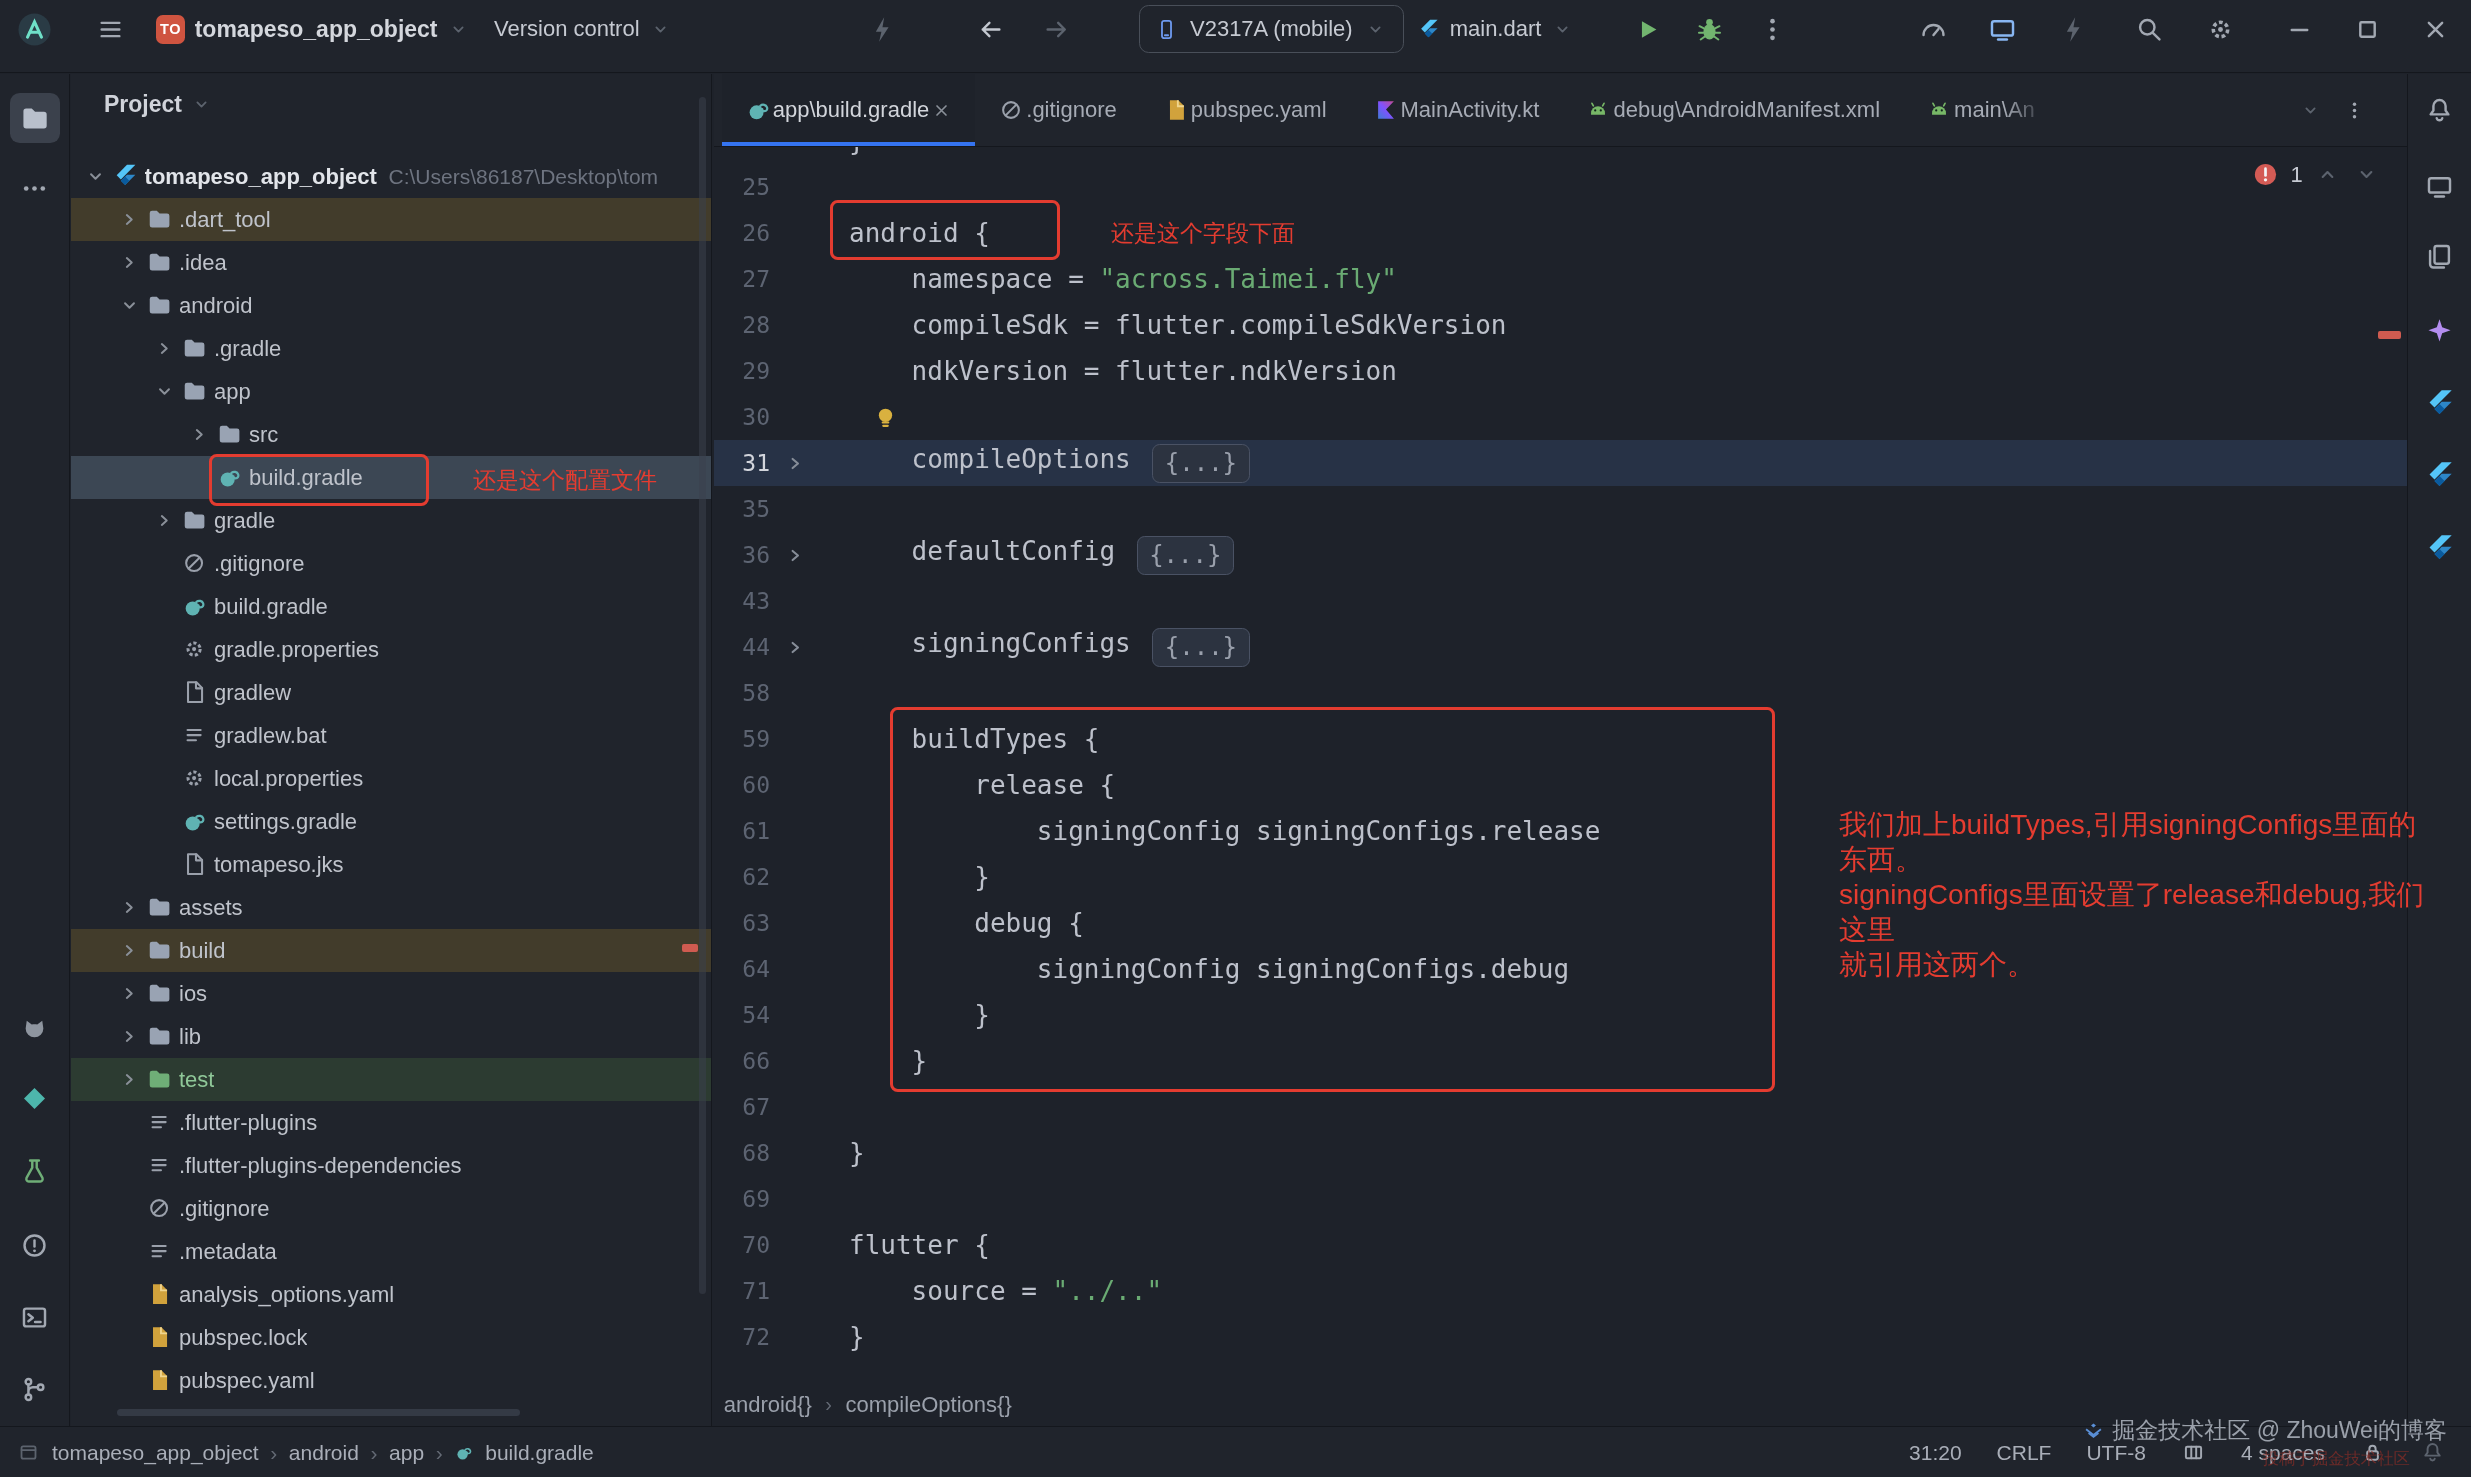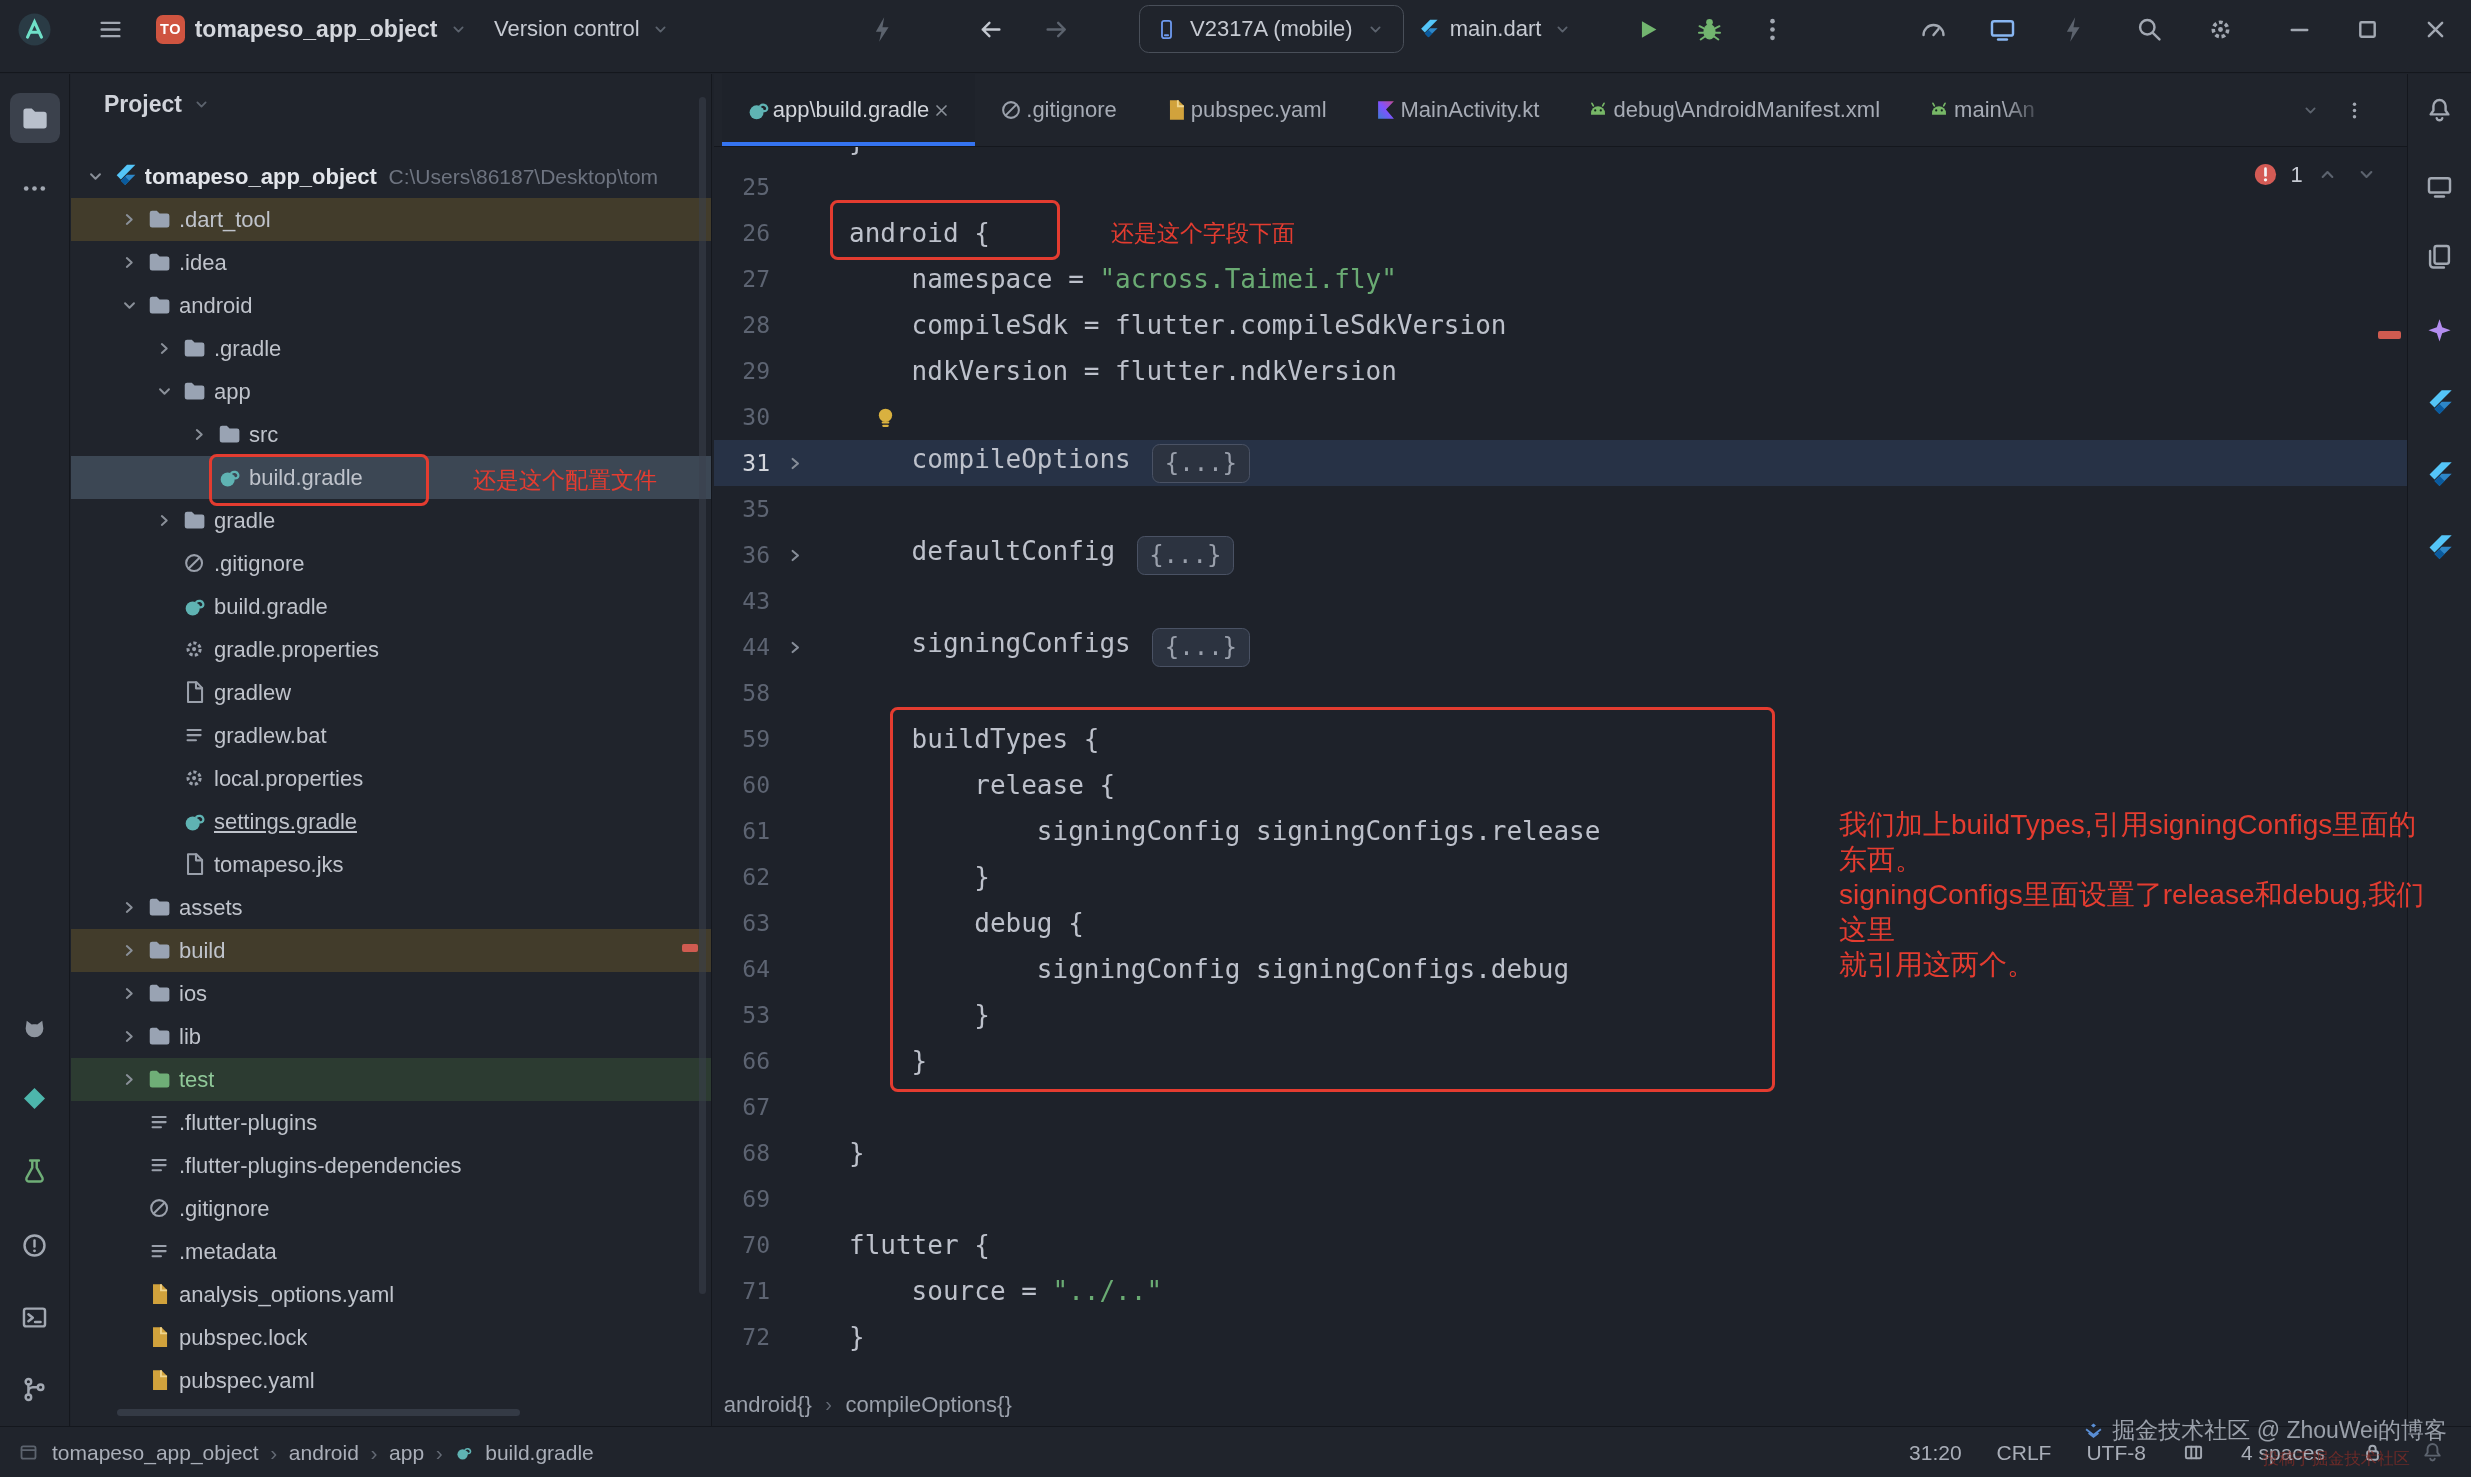--- a/index.html
+++ b/index.html
@@ -599,7 +599,7 @@
           </span>
           <span class="tlabel">local.properties</span>
         </div>
-        <div class="trow" style="padding-left: 81px; text-decoration: underline;">
+        <div class="trow" style="padding-left: 81px;">
           <span class="chev"></span>
           <span class="ticon" style="color: rgb(95, 179, 179);">
             <svg viewBox="0 0 28 28" xmlns="http://www.w3.org/2000/svg">

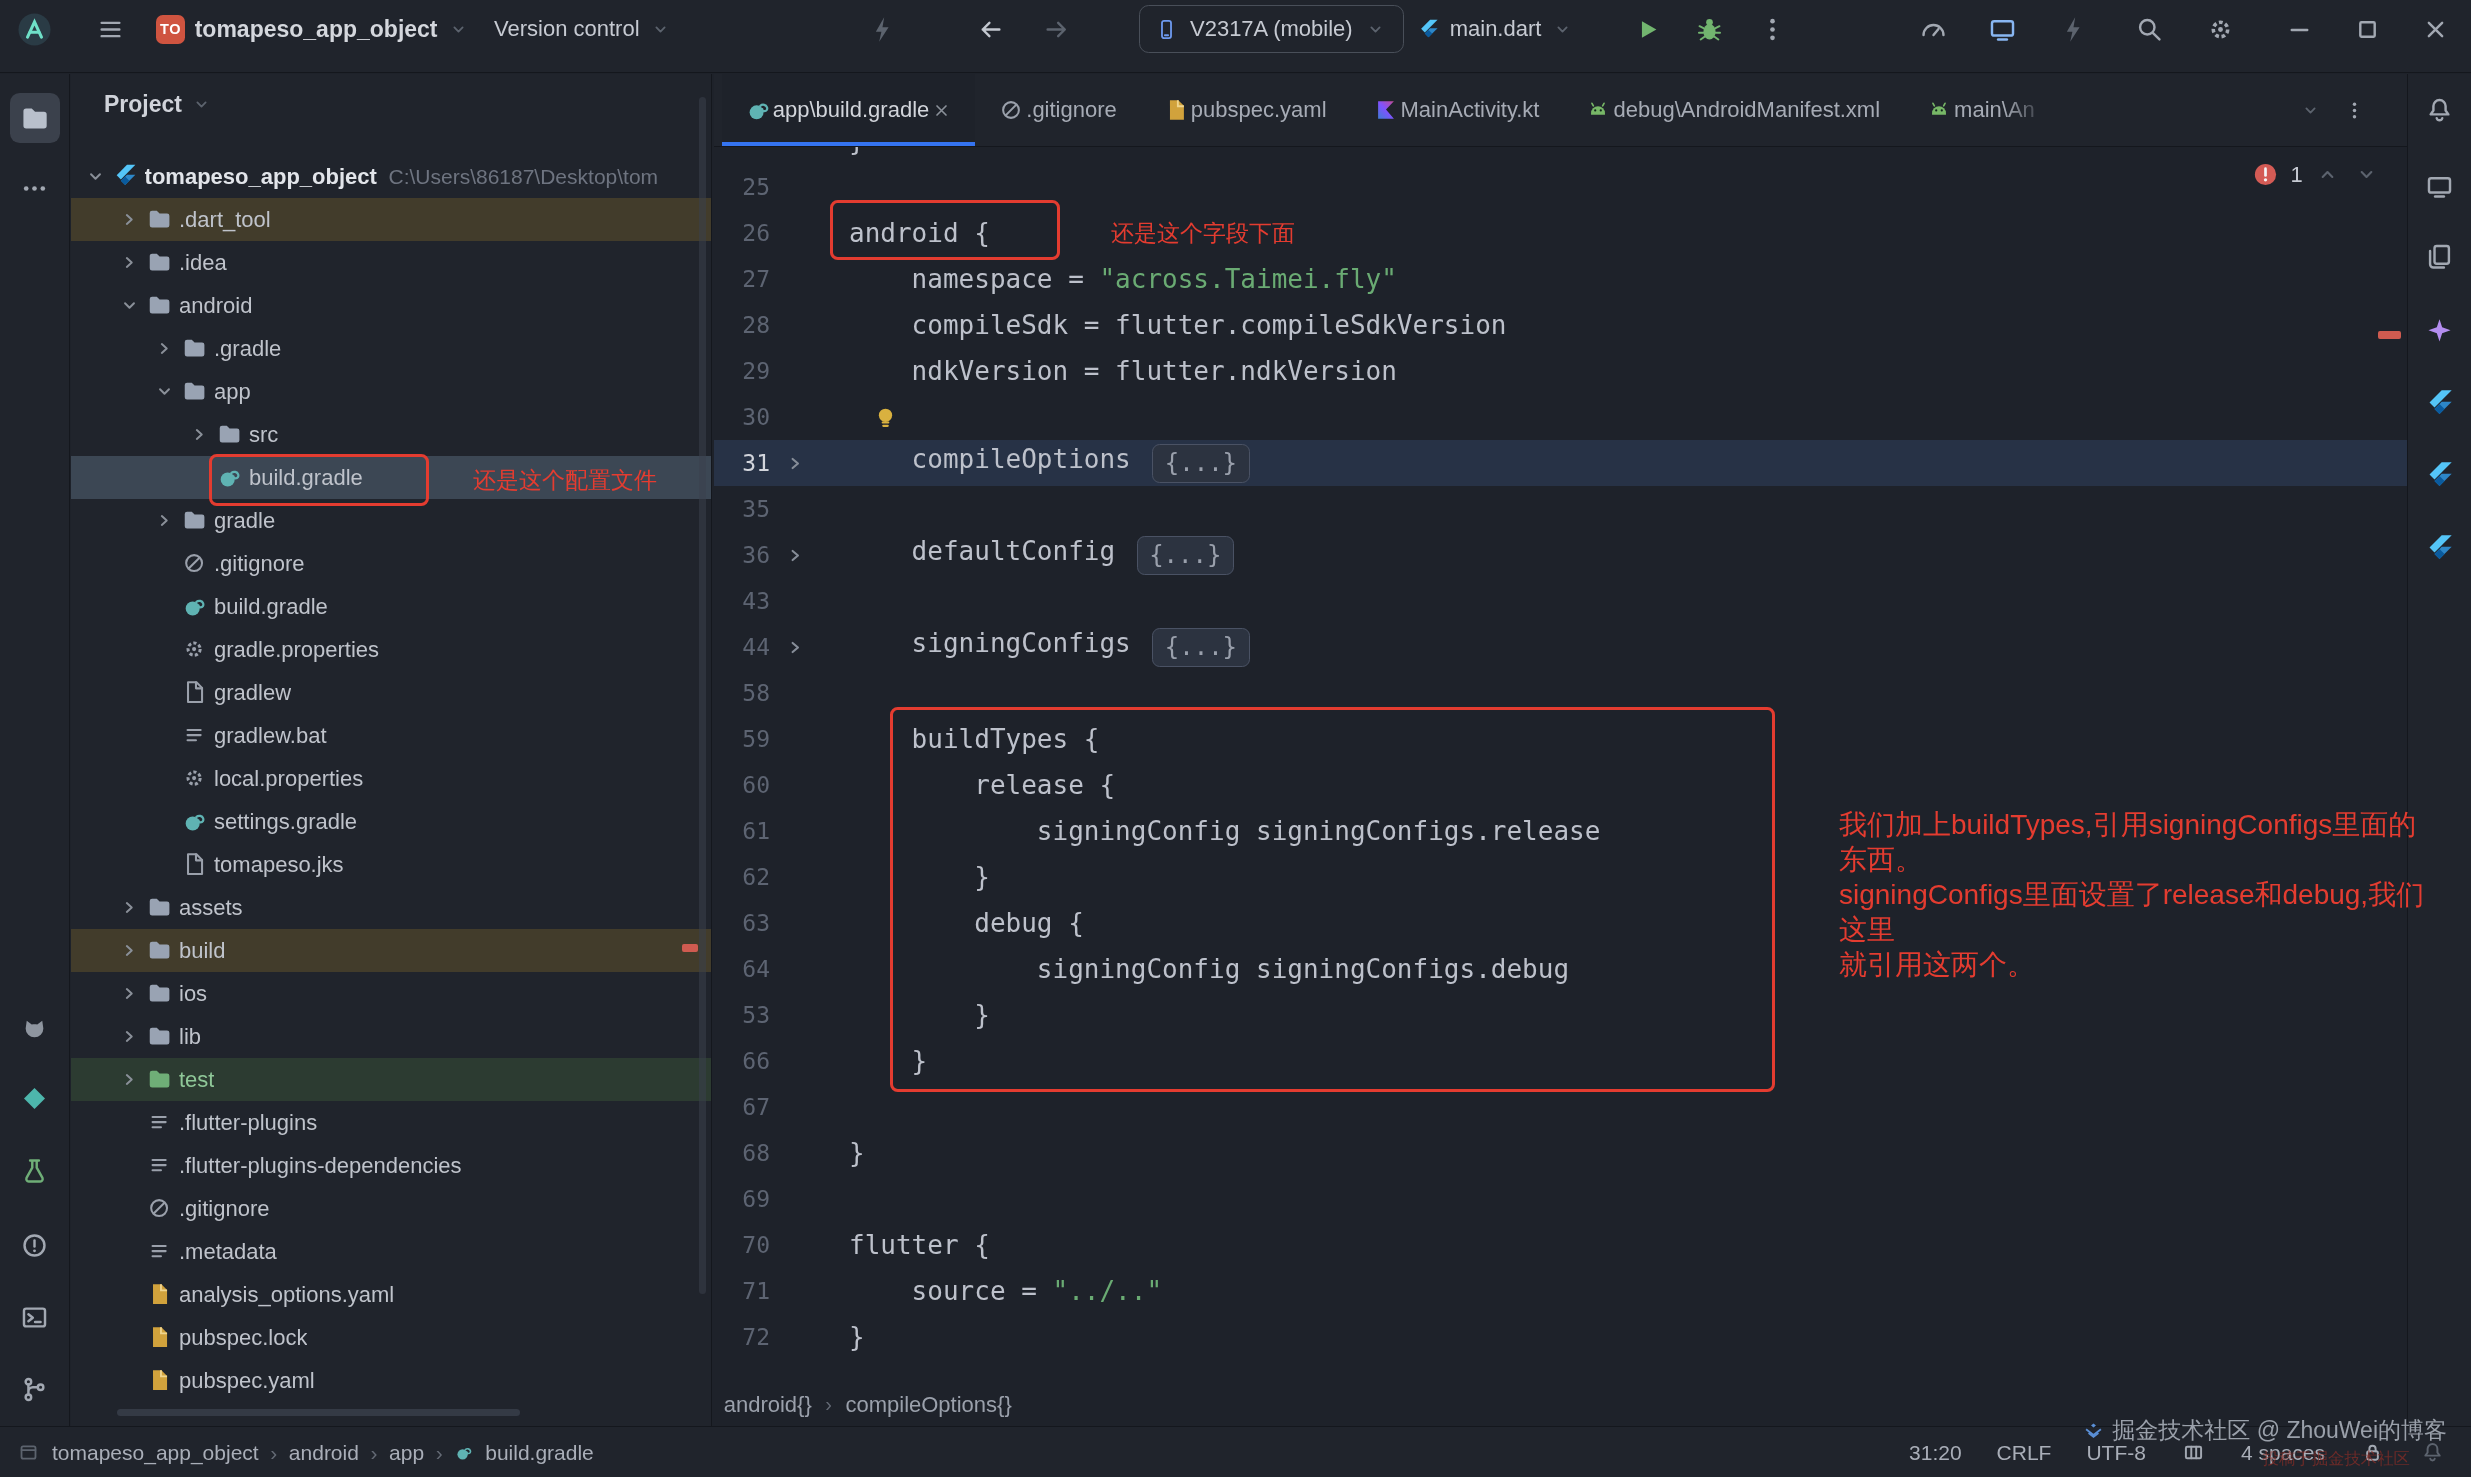--- a/index.html
+++ b/index.html
@@ -979,7 +979,7 @@
           <div class="ctext"><span>            signingConfig signingConfigs.debug</span></div>
         </div>
         <div class="crow">
-          <div class="ln">53</div>
+          <div class="ln">54</div>
           <div class="fgut"></div>
           <div class="ctext"><span>        }</span></div>
         </div>

